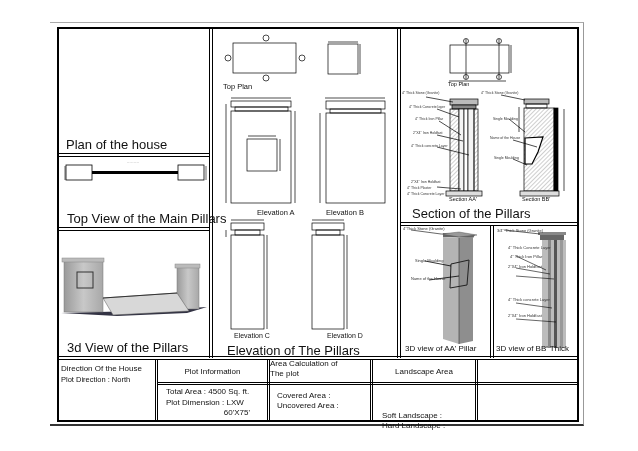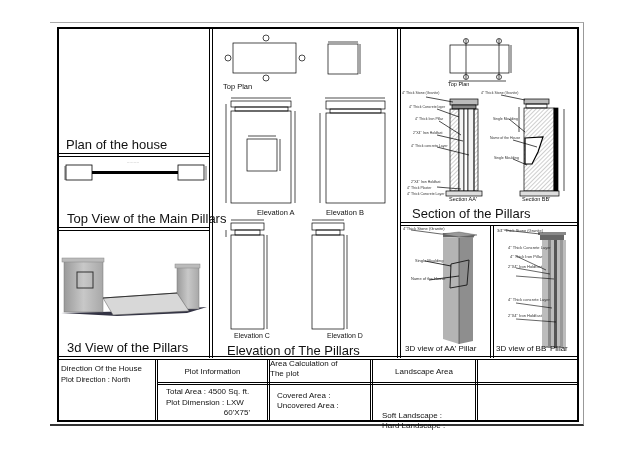--- a/index.html
+++ b/index.html
@@ -229,7 +229,7 @@
   <span class="abs tiny" style="left:14px;top:38px;font-size:4px;">2"X4" Iron Holdfast</span>
   <span class="abs tiny" style="left:14px;top:71px;font-size:4px;">4" Thick concrete Layer</span>
   <span class="abs tiny" style="left:14px;top:87px;font-size:4px;">2"X4" Iron Holdfast</span>
-  <span class="abs lbl" style="left:2px;top:118px;font-size:8px;">3D view of BB' Pillar</span>
+  <span class="abs lbl" style="left:2px;top:118px;font-size:8px;">3D view of BB' Thick</span>
 </div>
 
 <div class="abs vline" style="left:155px;top:360px;height:61px;"></div>

